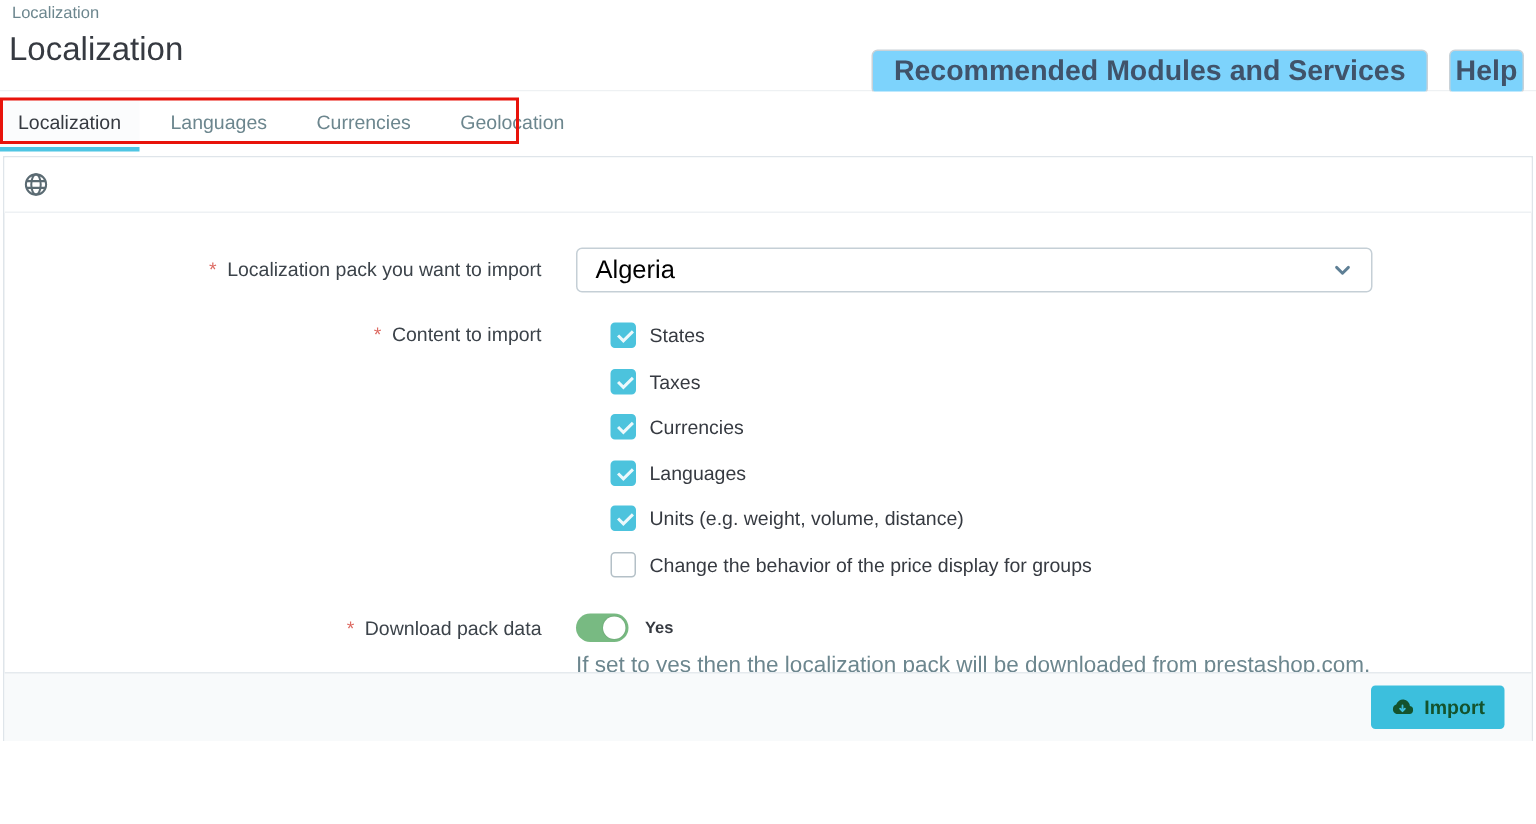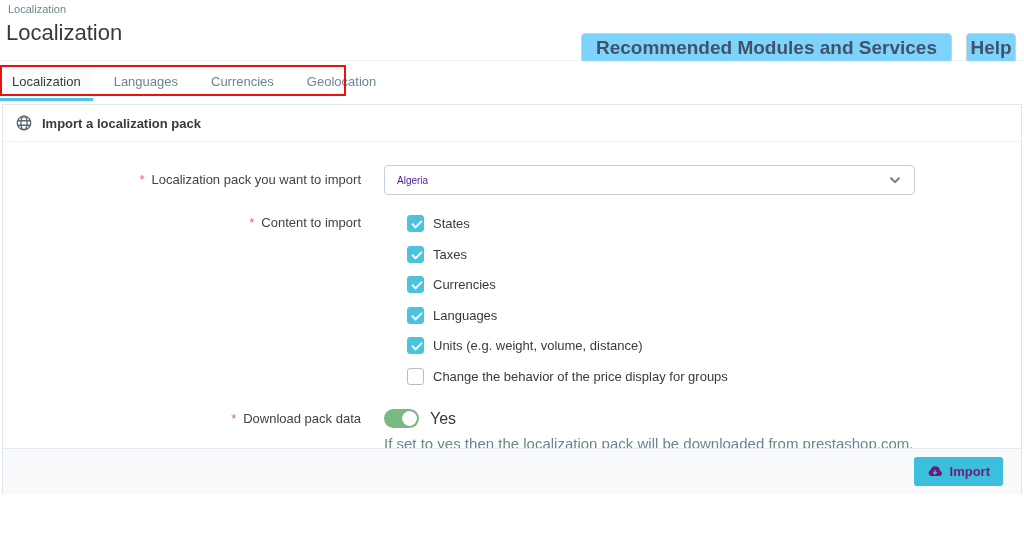--- a/index.html
+++ b/index.html
@@ -104,7 +104,6 @@
         <ellipse cx="12" cy="12" rx="4.2" ry="9"></ellipse>
         <path d="M3.6 9h16.8M3.6 15h16.8"></path>
       </svg>
-      <span class="card-title">Import a localization pack</span>
     </div>
 
     <div class="form-label" style="top:67px;">

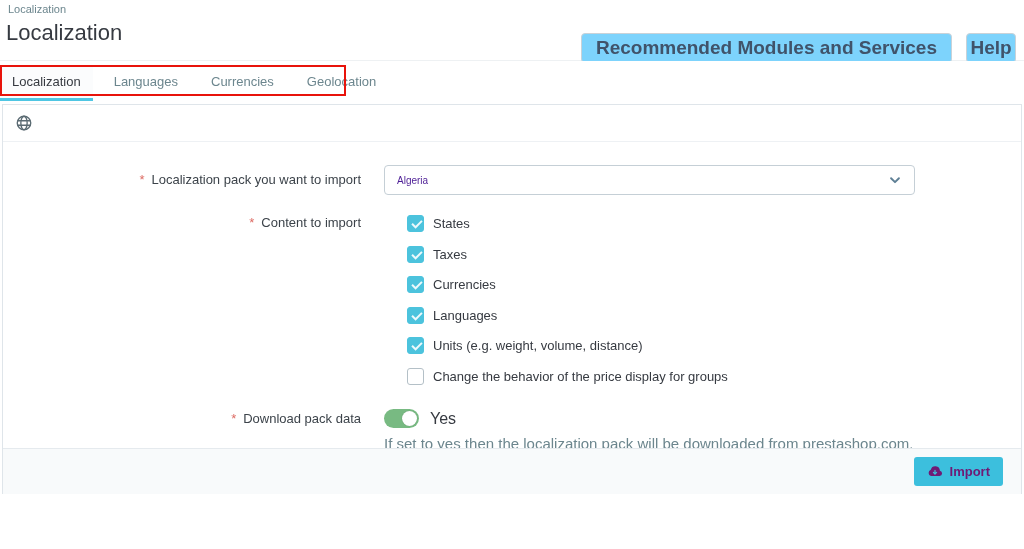--- a/index.html
+++ b/index.html
@@ -46,7 +46,7 @@
   .select-box {
     position:absolute; left:381px; top:60px; width:531px; height:30px;
     border:1px solid #c5cfd6; border-radius:4px; background:#fff; cursor:pointer;
-    display:flex; align-items:center; padding:0 12px; font-size:10px; color:#4c1d95;
+    display:flex; align-items:center; padding:0 12px; font-size:17px; color:#000000;
   }
   .select-box .chev { margin-left:auto; width:14px; height:14px; color:#5e7f95; }
 

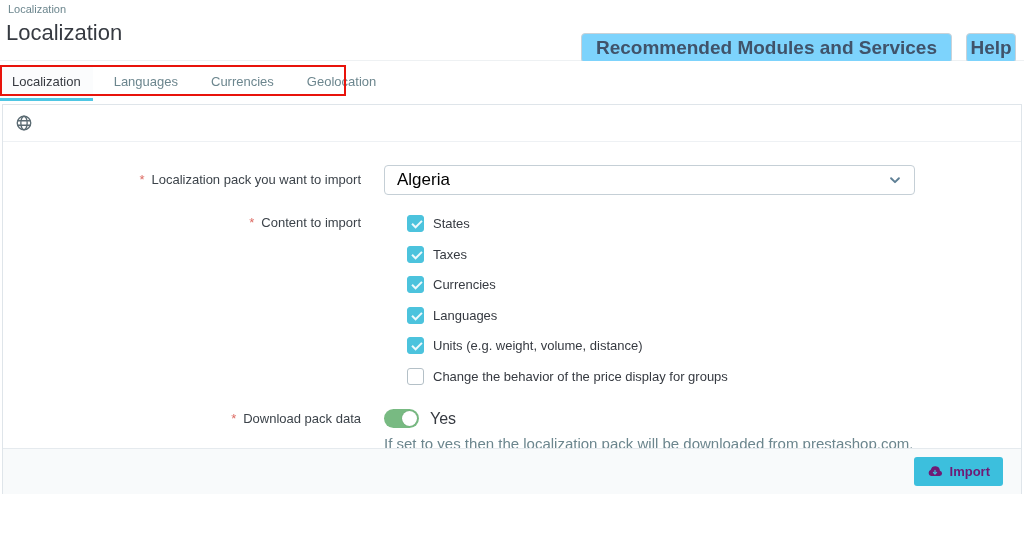--- a/index.html
+++ b/index.html
@@ -65,7 +65,7 @@
   .toggle-row { position:absolute; left:381px; top:304px; display:flex; align-items:center; }
   .toggle { width:35px; height:19px; border-radius:10px; background:#78ba82; position:relative; cursor:pointer; flex:0 0 auto; }
   .toggle .knob { position:absolute; right:2px; top:2px; width:15px; height:15px; border-radius:50%; background:#fff; box-shadow:0 0 1px rgba(0,0,0,.25); }
-  .toggle-label { margin-left:11px; font-size:16px; color:#363a41; }
+  .toggle-label { margin-left:11px; font-size:11px; color:#363a41;font-weight:bold; }
   .help-text { position:absolute; left:381px; top:327px; width:534px; font-size:15px; line-height:1.55; color:#6c868e; }
 
   

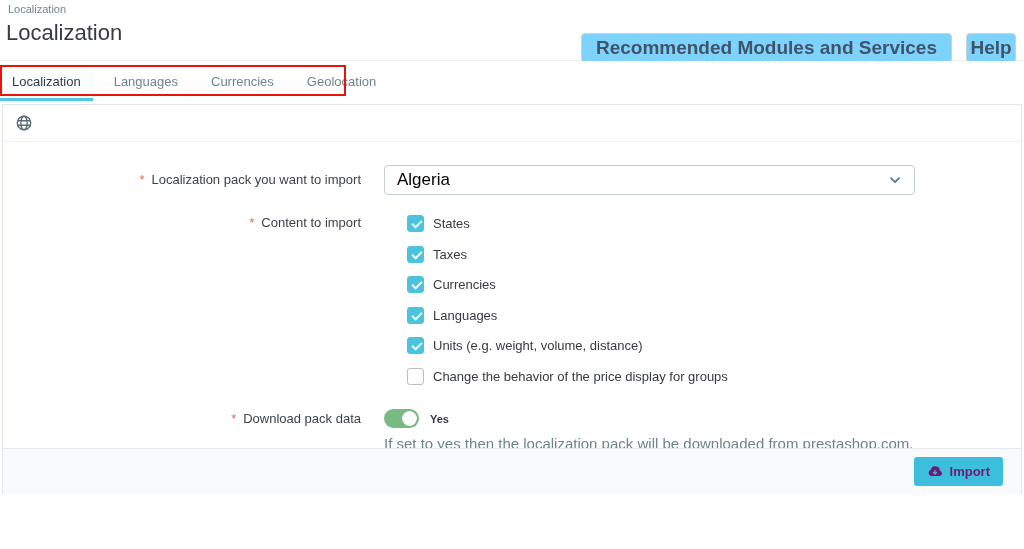--- a/index.html
+++ b/index.html
@@ -72,7 +72,7 @@
   .card-footer { position:absolute; left:0; right:0; bottom:0; height:46px; background:#f8fafb; border-top:1px solid #e5eaee; }
   .btn-import {
     position:absolute; right:18px; top:8px; height:29px; padding:0 13px;
-    background:#3cbfdd; border:none; border-radius:3px; color:#701a75; font-family:"Liberation Sans", sans-serif;
+    background:#3cbfdd; border:none; border-radius:3px; color:#14532d; font-family:"Liberation Sans", sans-serif;
     font-size:13px; font-weight:700; display:flex; align-items:center; gap:7px; cursor:pointer;
   }
   .btn-import svg { width:16px; height:16px; }

